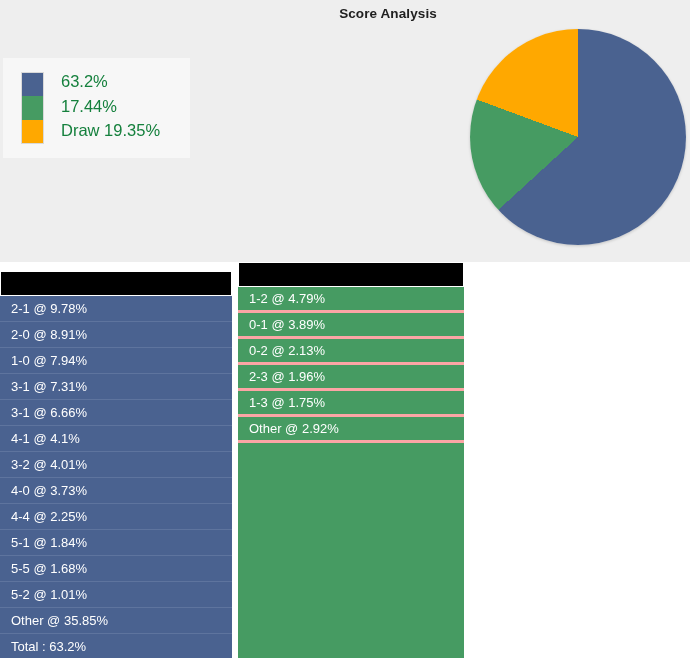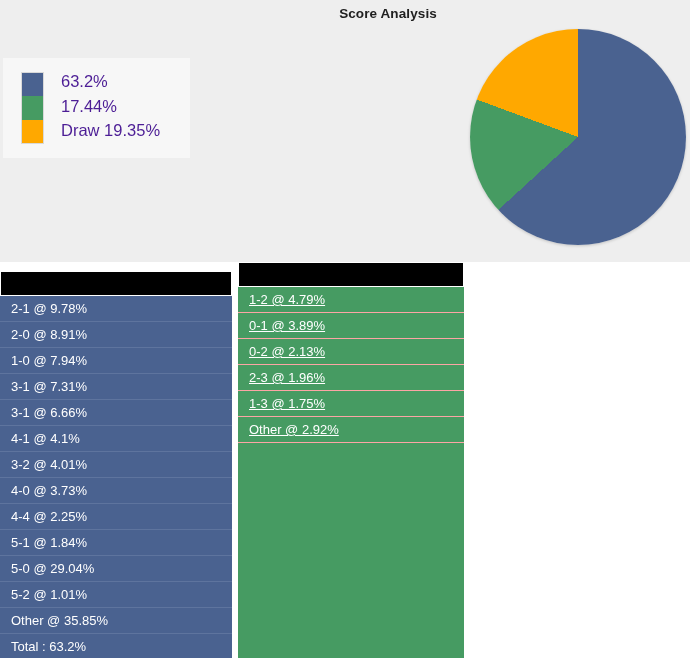--- a/index.html
+++ b/index.html
@@ -67,7 +67,7 @@
   }
   .legend-label {
     font-size: 16.5px;
-    color: #4c1d95;
+    color: #15803d;
     line-height: 24.5px;
     white-space: nowrap;
   }

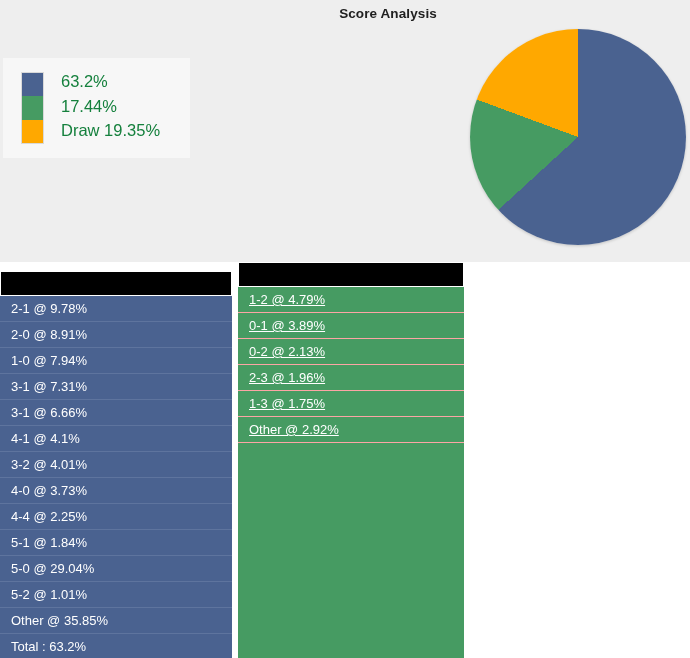--- a/index.html
+++ b/index.html
@@ -143,7 +143,7 @@
   }
   .body-blue   .score-row { border-bottom: 1px solid #5e749e; }
   .body-orange .score-row { border-bottom: 1px solid #d78f08; }
-  .body-green  .score-row { border-bottom: 1px solid #fca5a5; text-decoration: underline; }
+  .body-green  .score-row { border-bottom: 3px solid #fca5a5; }
 
   .body-orange .score-row,
   .body-green  .score-row { color: #ffffff; }

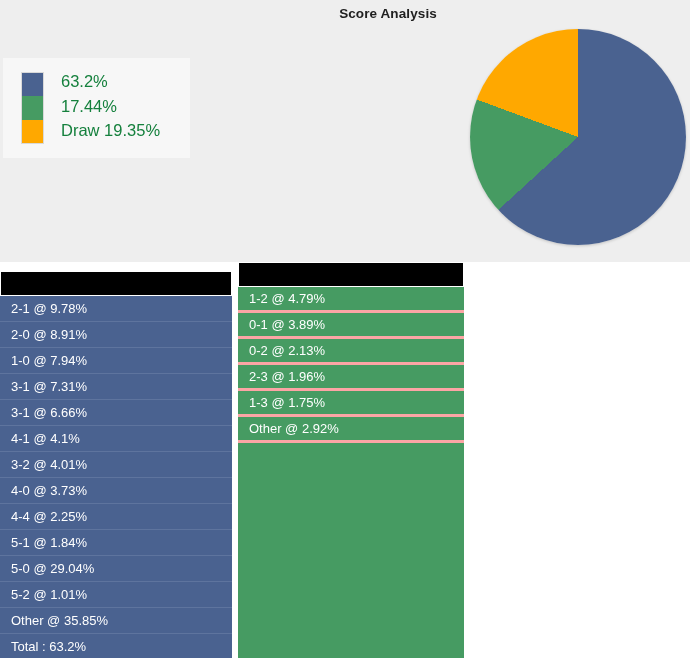--- a/index.html
+++ b/index.html
@@ -189,7 +189,7 @@
         <div class="score-row">4-0 @ 3.73%</div>
         <div class="score-row">4-4 @ 2.25%</div>
         <div class="score-row">5-1 @ 1.84%</div>
-        <div class="score-row">5-0 @ 29.04%</div>
+        <div class="score-row">5-5 @ 1.68%</div>
         <div class="score-row">5-2 @ 1.01%</div>
         <div class="score-row">Other @ 35.85%</div>
         <div class="score-row">Total : 63.2%</div>

